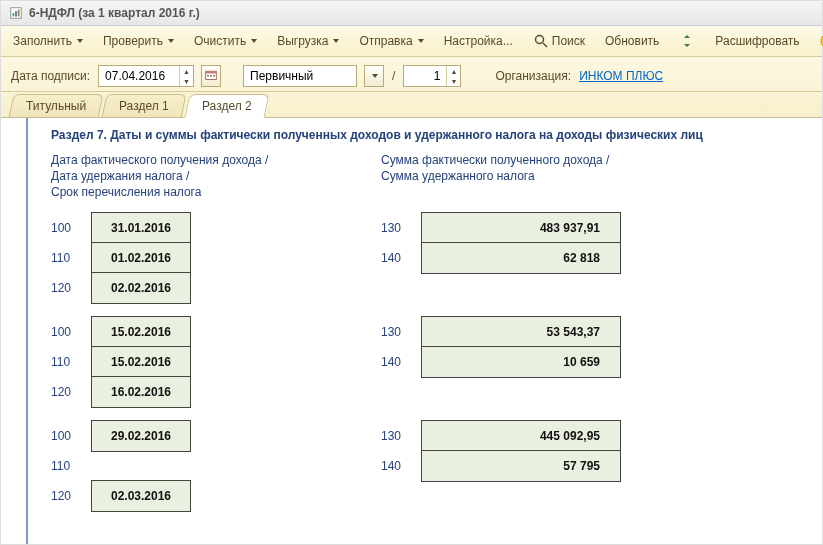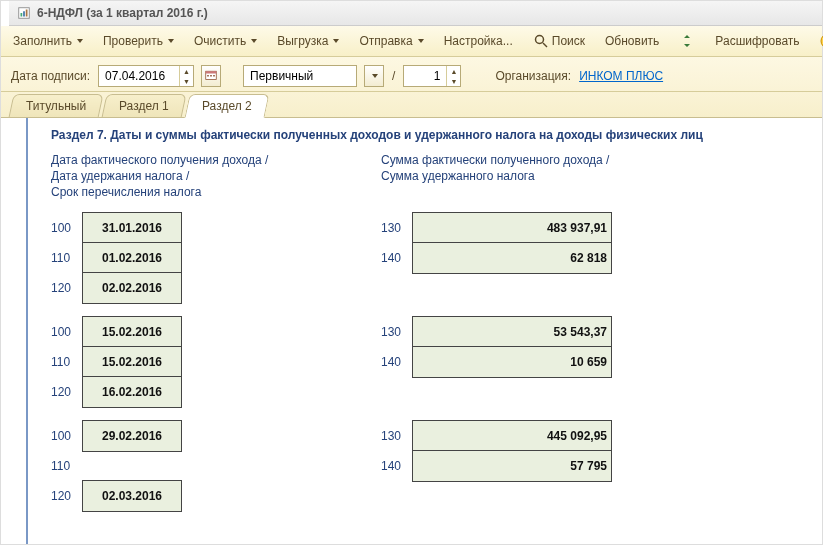--- a/index.html
+++ b/index.html
@@ -4,7 +4,7 @@
 <style>
   html, body { margin:0; padding:0; font-family: Arial, sans-serif; font-size:12px; color:#333; background:#fff; }
   .window { width:823px; height:545px; display:flex; flex-direction:column; border:1px solid #ddd; box-sizing:border-box;}
-  .title-bar { display:flex; align-items:center; gap:6px; padding:5px 8px; background:linear-gradient(#f5f5f5,#e7e7e7); border-bottom:1px solid #ccc;margin-left:8px;}
+  .title-bar { display:flex; align-items:center; gap:6px; padding:5px 8px; background:linear-gradient(#f5f5f5,#e7e7e7); border-bottom:1px solid #ccc;}
   .title-icon { width:14px; height:14px; display:inline-flex; }
   .title-text { font-weight:bold; color:#555;}
   .toolbar { display:flex; align-items:center; gap:0; padding:4px 6px; background:linear-gradient(#fefae8,#f8f0c8); border-bottom:1px solid #d6cc9a;}

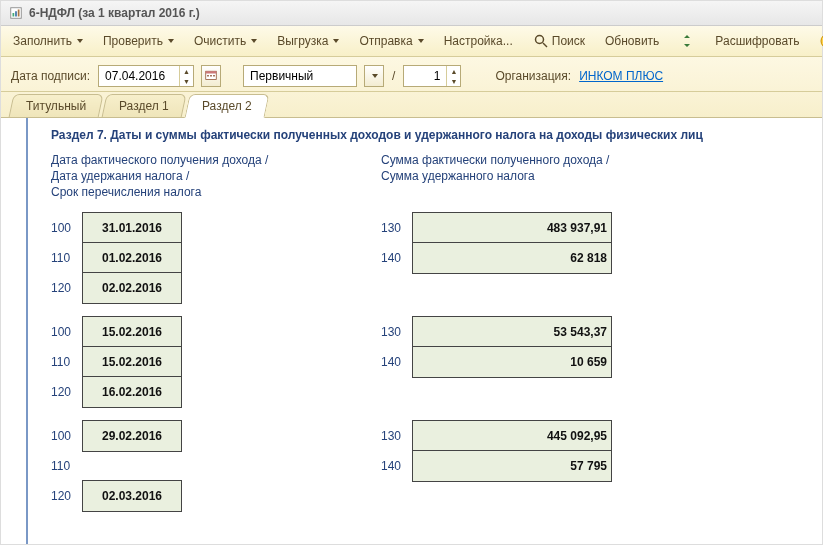--- a/index.html
+++ b/index.html
@@ -33,7 +33,7 @@
   .col-left, .col-right { display:flex; flex-direction:column;}
   .col-left { width:330px;}
   .col-labels { color:#25427a; margin-bottom:12px; line-height:1.35;}
-  .data-row { display:flex; align-items:center; height:30px; gap:1px;}
+  .data-row { display:flex; align-items:center; height:30px; gap:10px;}
   .code { width:30px; color:#25427a; text-align:left;}
   .box { border:1.5px solid #444; background:#eaf0df; height:32px; display:flex; align-items:center; font-weight:bold; color:#111; padding:0 4px; box-sizing:border-box;}
   .box.date { width:100px; justify-content:center;}

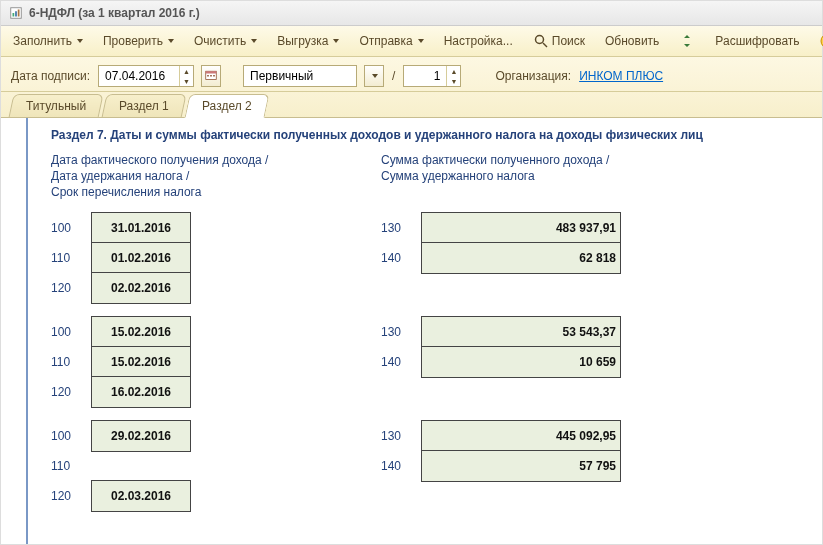--- a/index.html
+++ b/index.html
@@ -35,7 +35,7 @@
   .col-labels { color:#25427a; margin-bottom:12px; line-height:1.35;}
   .data-row { display:flex; align-items:center; height:30px; gap:10px;}
   .code { width:30px; color:#25427a; text-align:left;}
-  .box { border:1.5px solid #444; background:#eaf0df; height:32px; display:flex; align-items:center; font-weight:bold; color:#111; padding:0 4px; box-sizing:border-box;}
+  .box { border:1.5px solid #444; background:#eaf0df; height:32px; display:flex; align-items:center; font-weight:bold; color:#111; padding:0 20px; box-sizing:border-box;}
   .box.date { width:100px; justify-content:center;}
   .box.sum { width:200px; justify-content:flex-end;}
   .group-gap { height:14px;}

